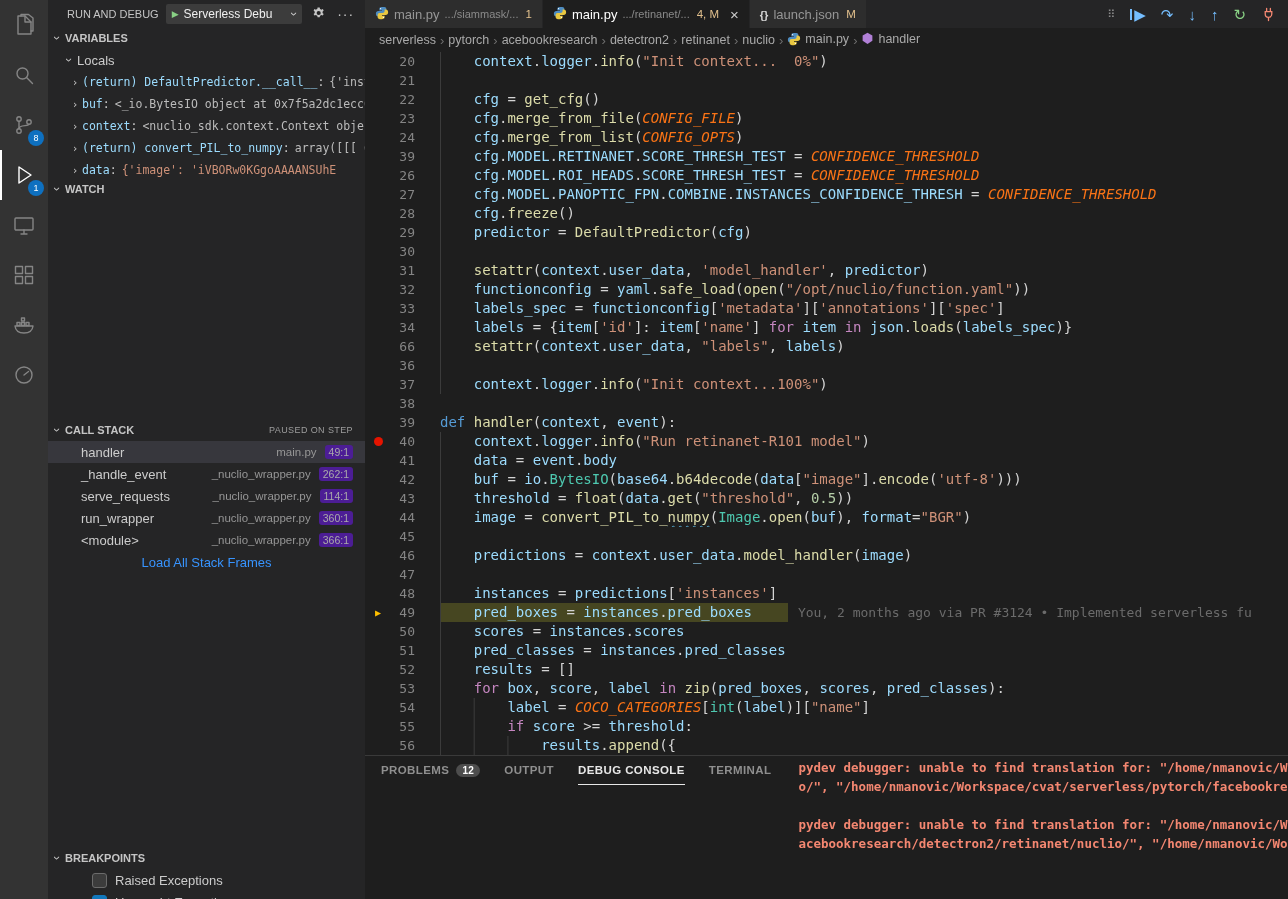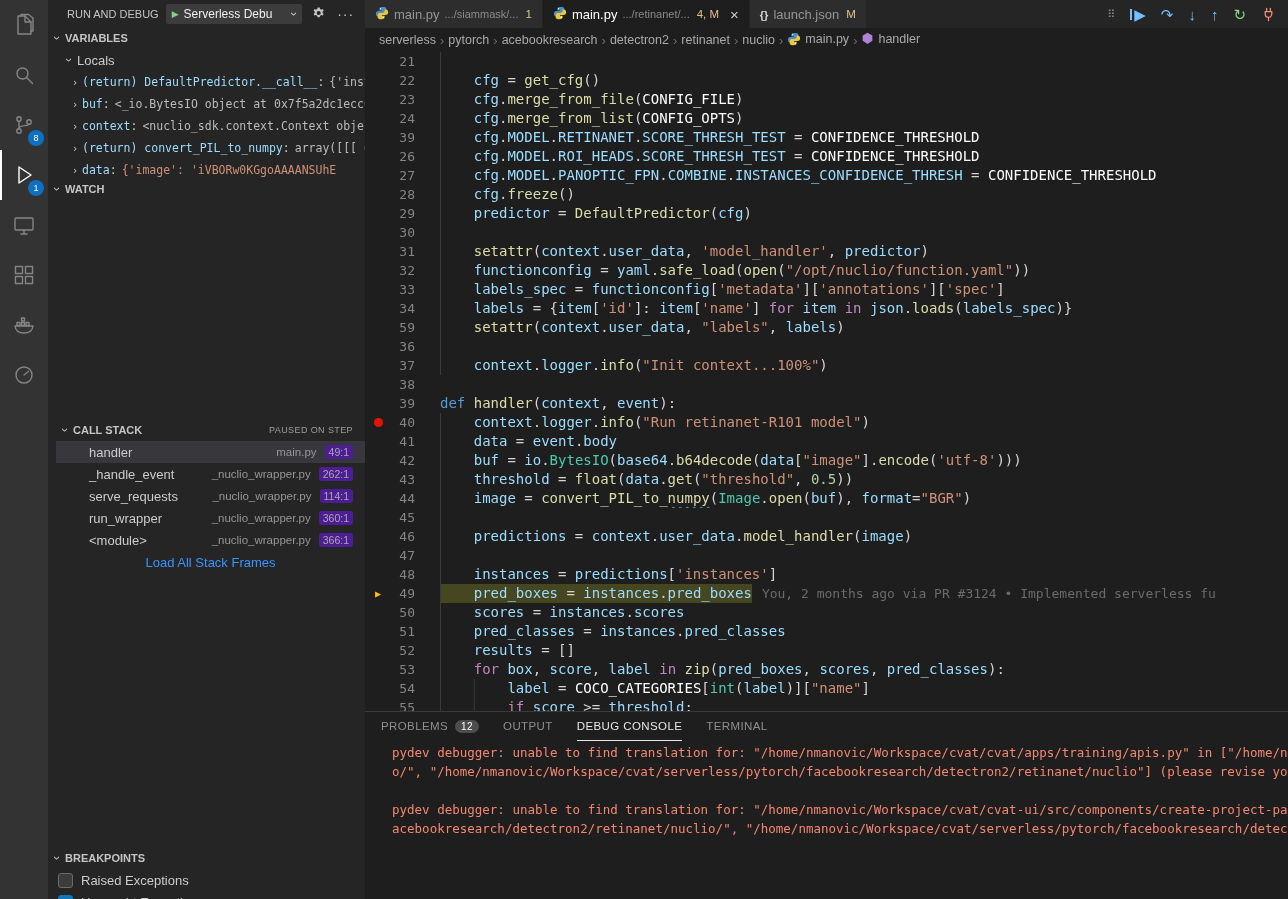--- a/index.html
+++ b/index.html
@@ -396,6 +396,12 @@
     <div class="editor" id="codelines">
         <div class="code-line">
           <div class="glyph"></div>
+          <div class="lnum">20</div>
+          <div class="lgap"></div>
+          <div class="codetext"><span class="codewrap"><span class="ig" style="width: 4ch;"></span><span class="tok-v">context</span><span class="tok-d">.</span><span class="tok-v">logger</span><span class="tok-d">.</span><span class="tok-f">info</span><span class="tok-d">(</span><span class="tok-s">"Init context...  0%"</span><span class="tok-d">)</span></span></div>
+        </div>
+        <div class="code-line">
+          <div class="glyph"></div>
           <div class="lnum">21</div>
           <div class="lgap"></div>
           <div class="codetext"><span class="codewrap"><span class="ig" style="width: 4ch;"></span></span></div>

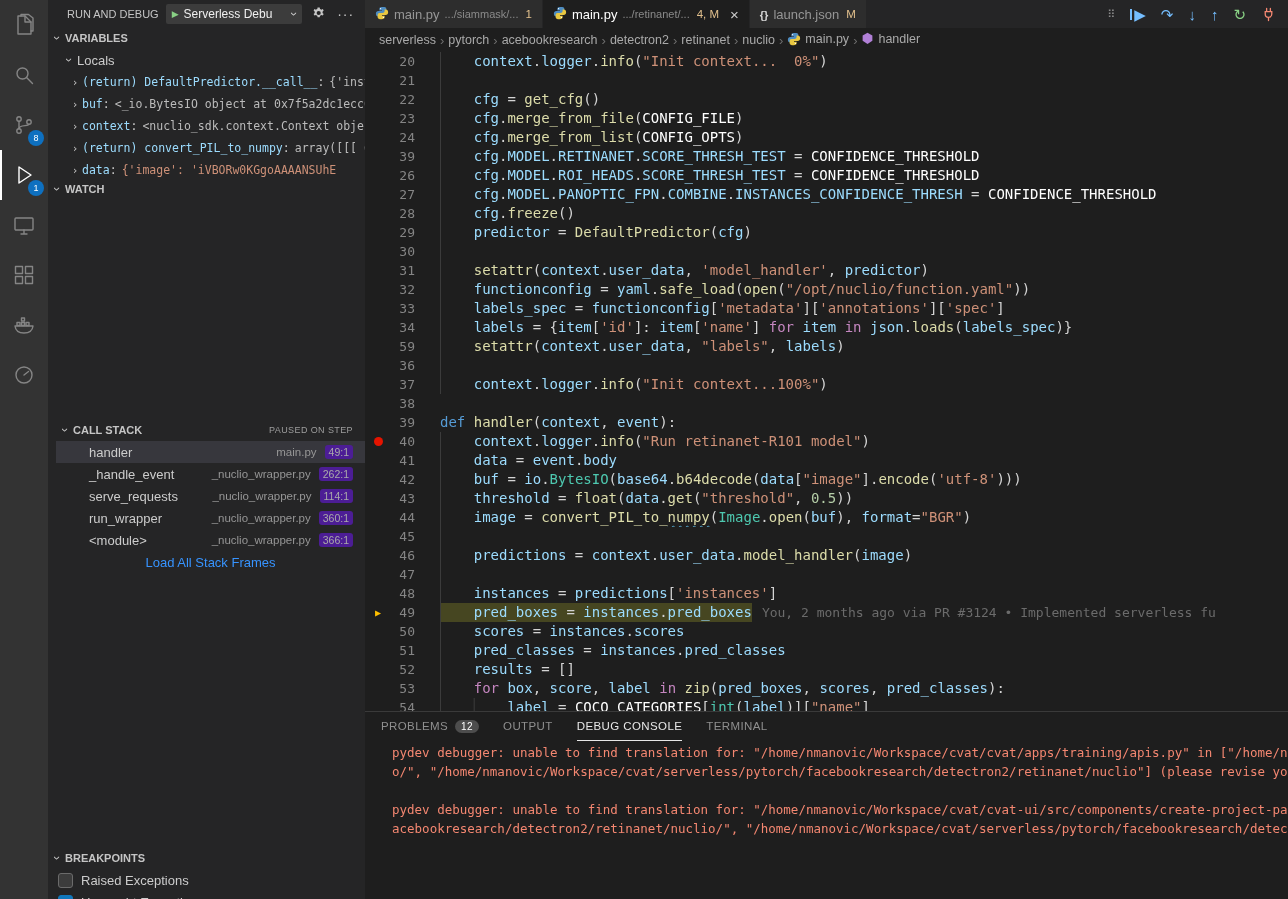--- a/index.html
+++ b/index.html
@@ -91,7 +91,7 @@
   .tok-fq{color:#dcdcaa;text-decoration:underline wavy #4fa1c7 1px;text-underline-offset:3px;}
   .tok-v{color:#9cdcfe;}
   .tok-s{color:#ce9178;}
-  .tok-C{color:#ffffff;}
+  .tok-C{color:#f97316;font-style:italic;}
   .tok-N{color:#b5cea8;}
   .tok-t{color:#4ec9b0;}
   .tok-d{color:#d4d4d4;}

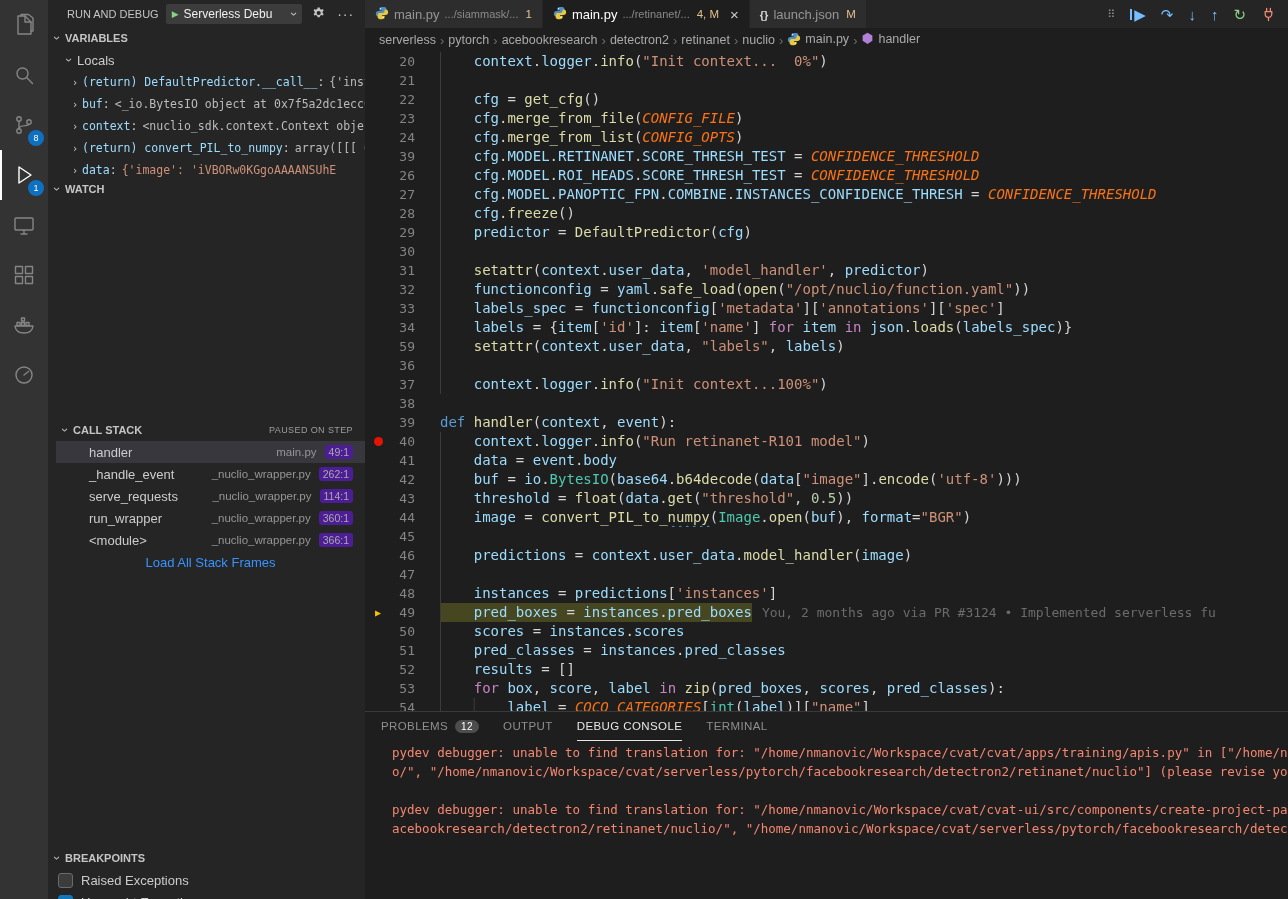--- a/index.html
+++ b/index.html
@@ -486,7 +486,7 @@
         </div>
         <div class="code-line">
           <div class="glyph"></div>
-          <div class="lnum">59</div>
+          <div class="lnum">66</div>
           <div class="lgap"></div>
           <div class="codetext"><span class="codewrap"><span class="ig" style="width: 4ch;"></span><span class="tok-f">setattr</span><span class="tok-d">(</span><span class="tok-v">context</span><span class="tok-d">.</span><span class="tok-v">user_data</span><span class="tok-d">, </span><span class="tok-s">"labels"</span><span class="tok-d">, </span><span class="tok-v">labels</span><span class="tok-d">)</span></span></div>
         </div>

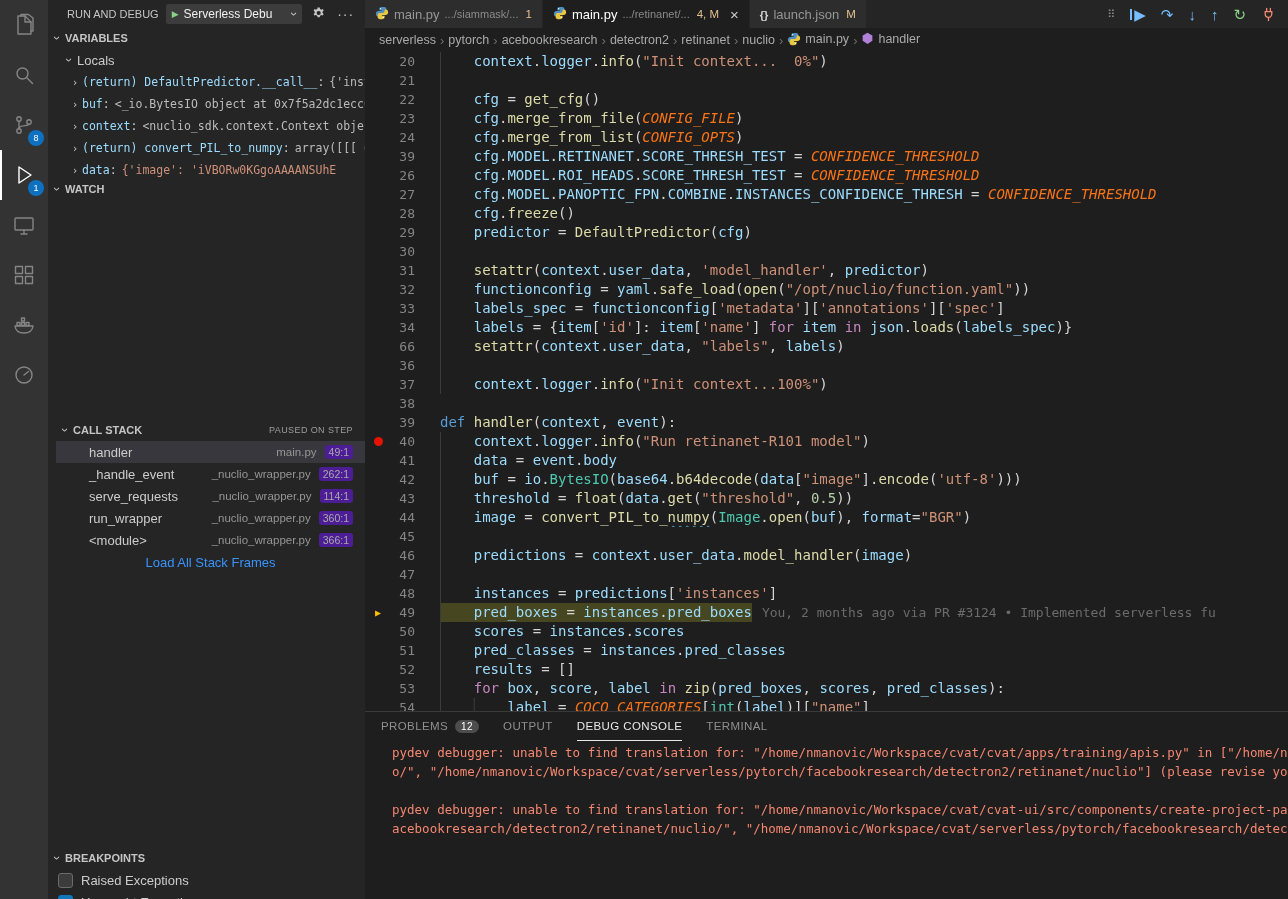--- a/index.html
+++ b/index.html
@@ -253,7 +253,7 @@
       </div>
     </div>
 
-    <div class="sec" style="top:419px;height:176px;padding-left:8px;">
+    <div class="sec" style="top:419px;height:176px;">
       <div class="sec-h">
         <span class="chev exp">›</span>
         <span>CALL STACK</span>

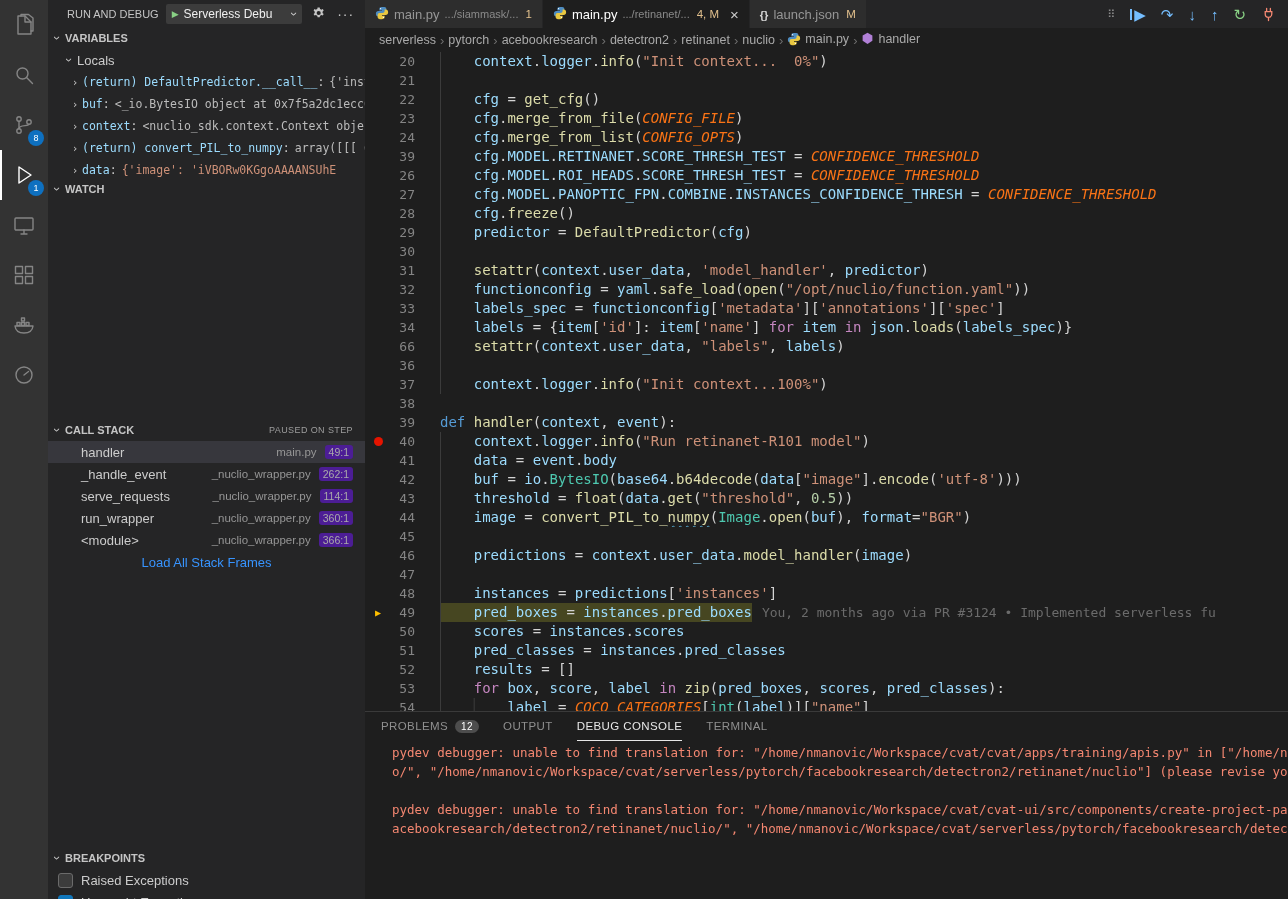--- a/index.html
+++ b/index.html
@@ -79,7 +79,7 @@
   .lgap{width:25px;flex:none;}
   .codetext{white-space:pre;overflow:hidden;flex:1;}
   .codewrap{display:inline-block;white-space:pre;height:19px;vertical-align:top;}
-  .code-line.current .codewrap{background:rgba(255,255,50,.18);}
+  .code-line.current .codewrap{background:rgba(255,255,50,.18);padding-right:36px;}
   .blame{color:#6b6b6b;font-size:13px;margin-left:10px;}
   .ig{display:inline-block;height:19px;vertical-align:top;background-image:linear-gradient(to right,#3b3b3b 1px,transparent 1px);background-size:4ch 100%;}
   .bp-dot{width:9px;height:9px;border-radius:50%;background:#e51400;}

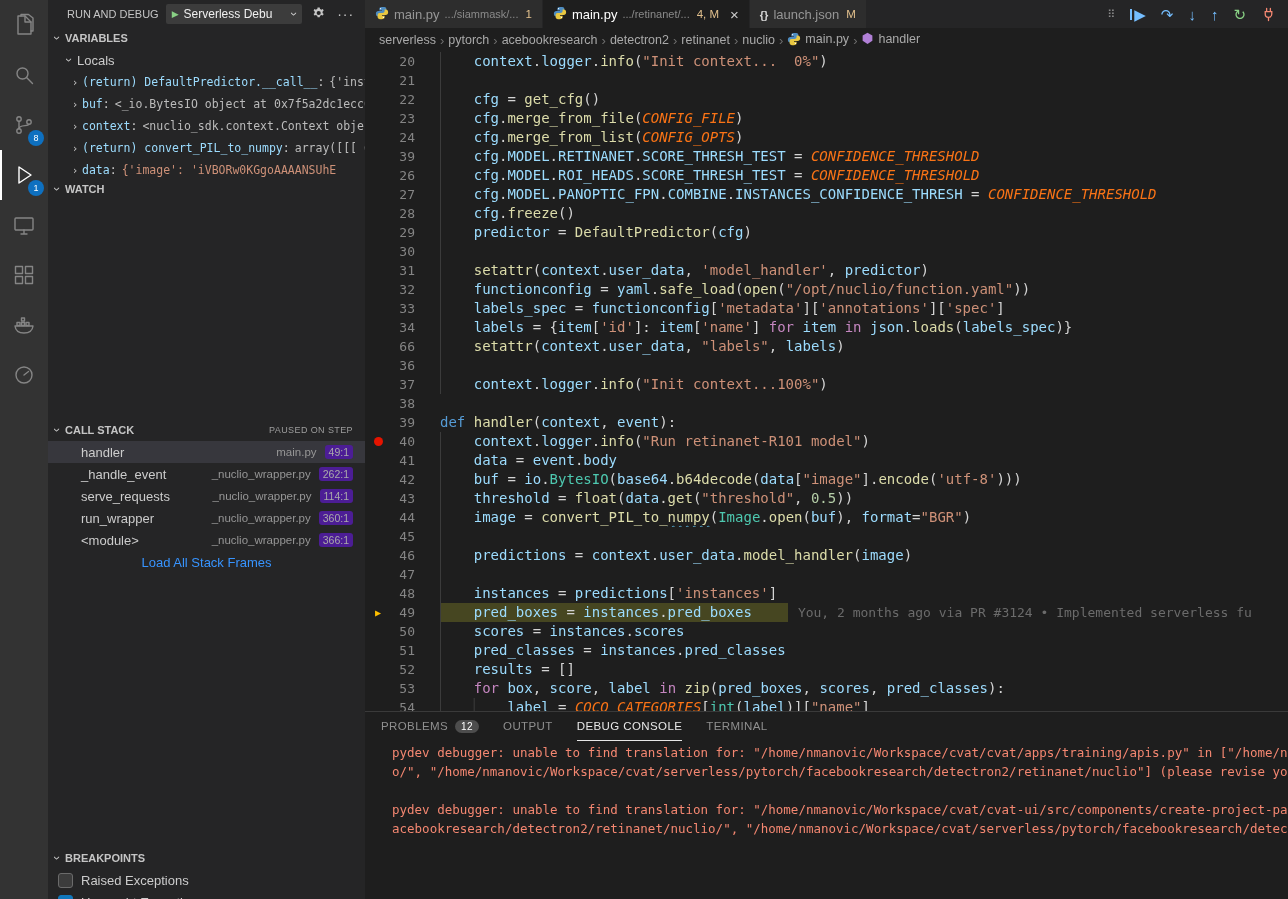--- a/index.html
+++ b/index.html
@@ -97,7 +97,7 @@
   .tok-d{color:#d4d4d4;}
 
   
-  .panel{height:188px;flex:none;border-top:1px solid #3a3a3a;display:flex;flex-direction:column;background:#1e1e1e;}
+  .panel{height:144px;flex:none;border-top:1px solid #3a3a3a;display:flex;flex-direction:row;background:#1e1e1e;font-weight:bold;}
   .panel-tabs{height:29px;flex:none;display:flex;align-items:stretch;gap:24px;padding-left:16px;}
   .ptab{font-size:11.5px;letter-spacing:.4px;color:#8f8f8f;display:flex;align-items:center;gap:7px;border-bottom:1px solid transparent;cursor:pointer;}
   .ptab.active{color:#e7e7e7;border-bottom-color:#e7e7e7;}

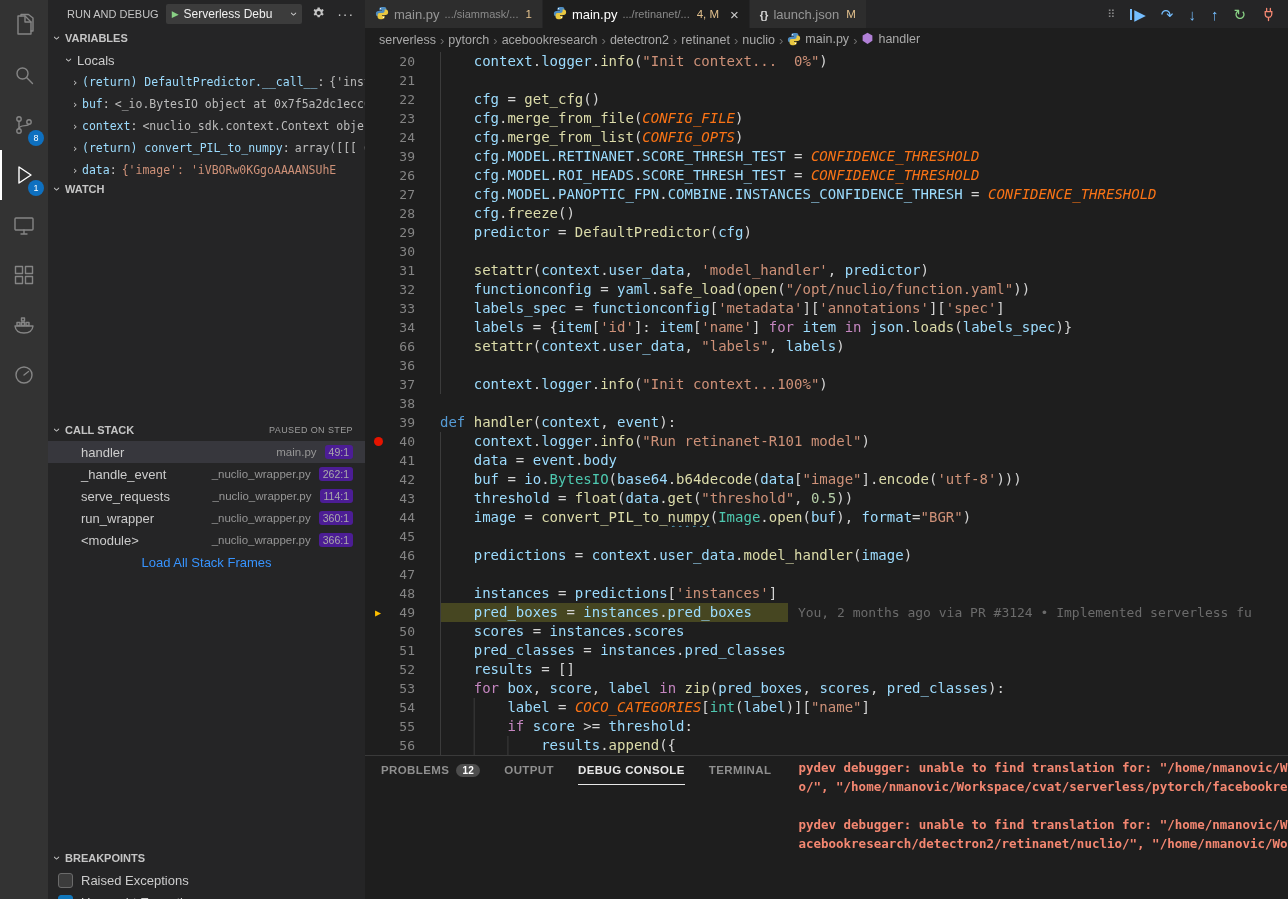--- a/index.html
+++ b/index.html
@@ -46,7 +46,7 @@
   .frame-pos{margin-left:8px;background:#4c1d95;border-radius:3px;padding:1px 4px;font-size:10.5px;color:#aaaaaa;flex:none;}
   .loadmore{height:22px;display:flex;align-items:center;justify-content:center;color:#3794ff;cursor:pointer;}
 
-  .bp-row{height:22px;display:flex;align-items:center;padding-left:10px;gap:8px;color:#cccccc;}
+  .bp-row{height:22px;display:flex;align-items:center;padding-left:22px;gap:8px;color:#cccccc;margin-left:22px;}
   .cb{width:15px;height:15px;border:1px solid #6b6b6b;border-radius:3px;background:#3c3c3c;flex:none;display:flex;align-items:center;justify-content:center;font-size:10px;color:#fff;cursor:pointer;}
   .cb.checked{background:#1177bb;border-color:#1177bb;}
 

